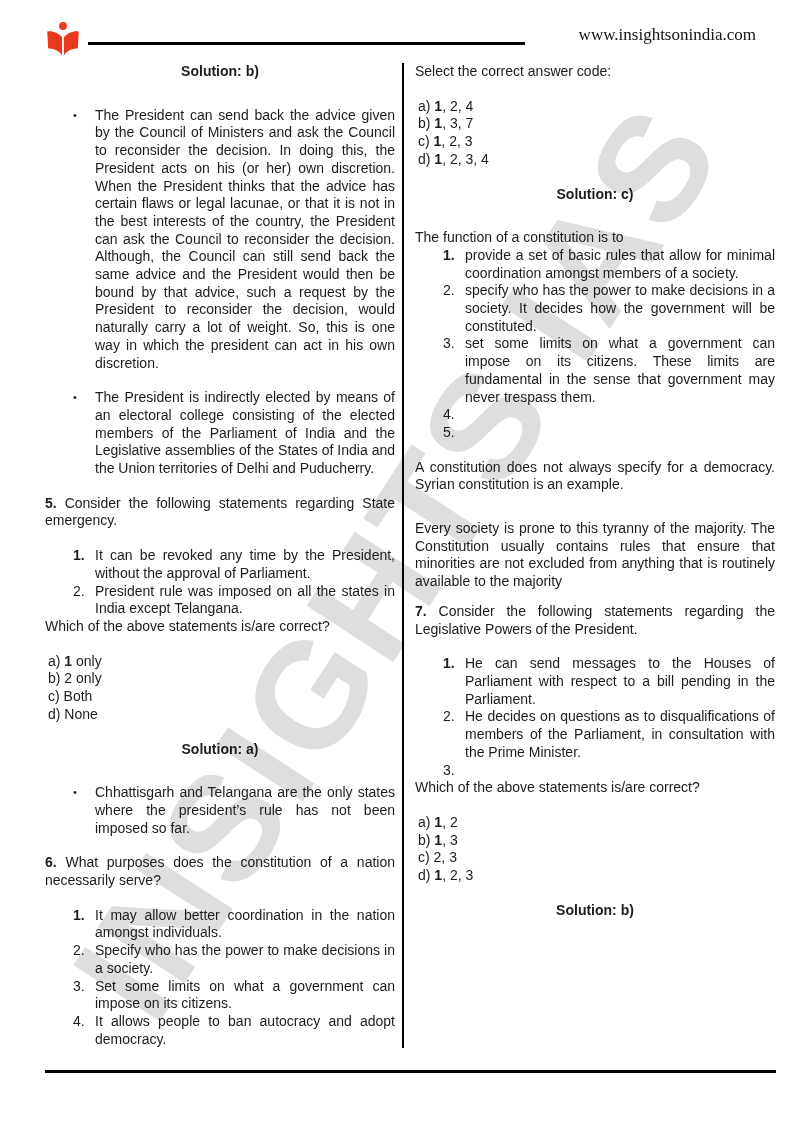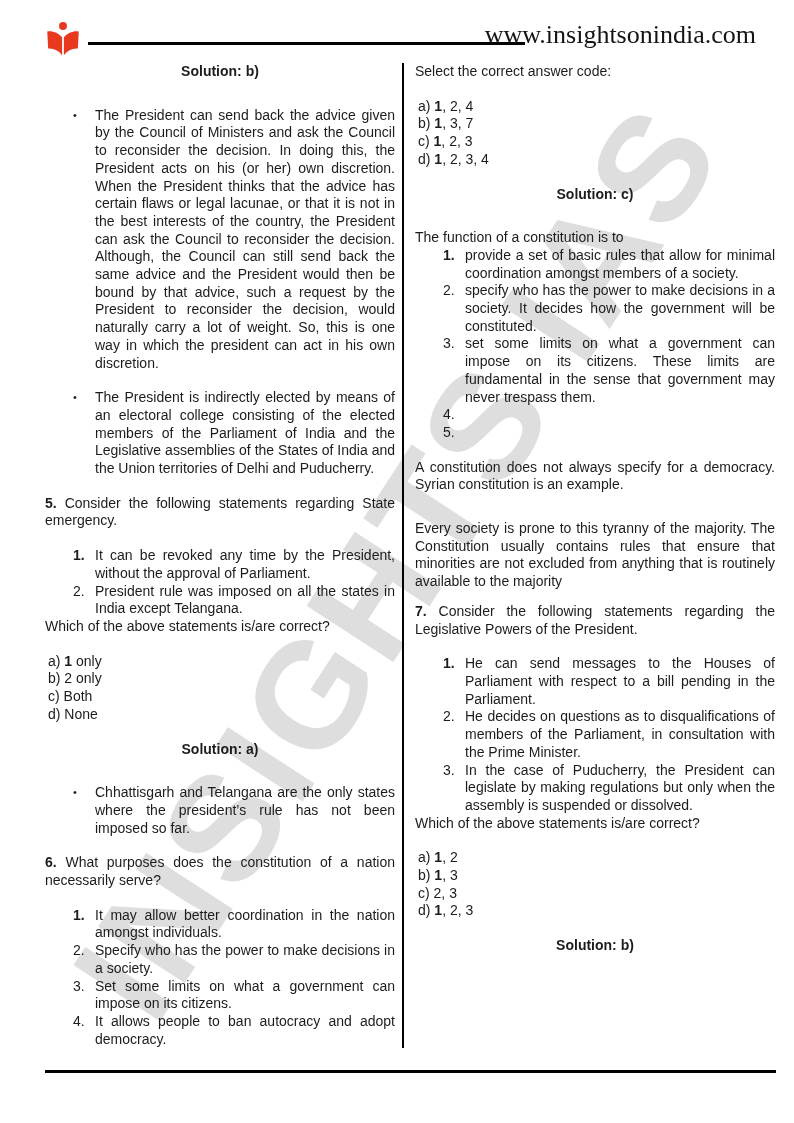--- a/index.html
+++ b/index.html
@@ -14,7 +14,7 @@
   .logo{position:absolute;left:45px;top:20px;width:36px;height:40px;z-index:1;}
   .hrule{position:absolute;left:88px;top:42px;width:437px;height:3px;background:#000;z-index:1;}
   .url{position:absolute;top:26px;right:38px;z-index:1;
-       font-family:"Liberation Serif",serif;font-size:26px;color:#141414;}
+       font-family:"Liberation Serif",serif;font-size:17px;color:#141414;}
   
   .frule{position:absolute;left:45px;top:1070px;width:731px;height:3px;background:#000;z-index:1;}
   

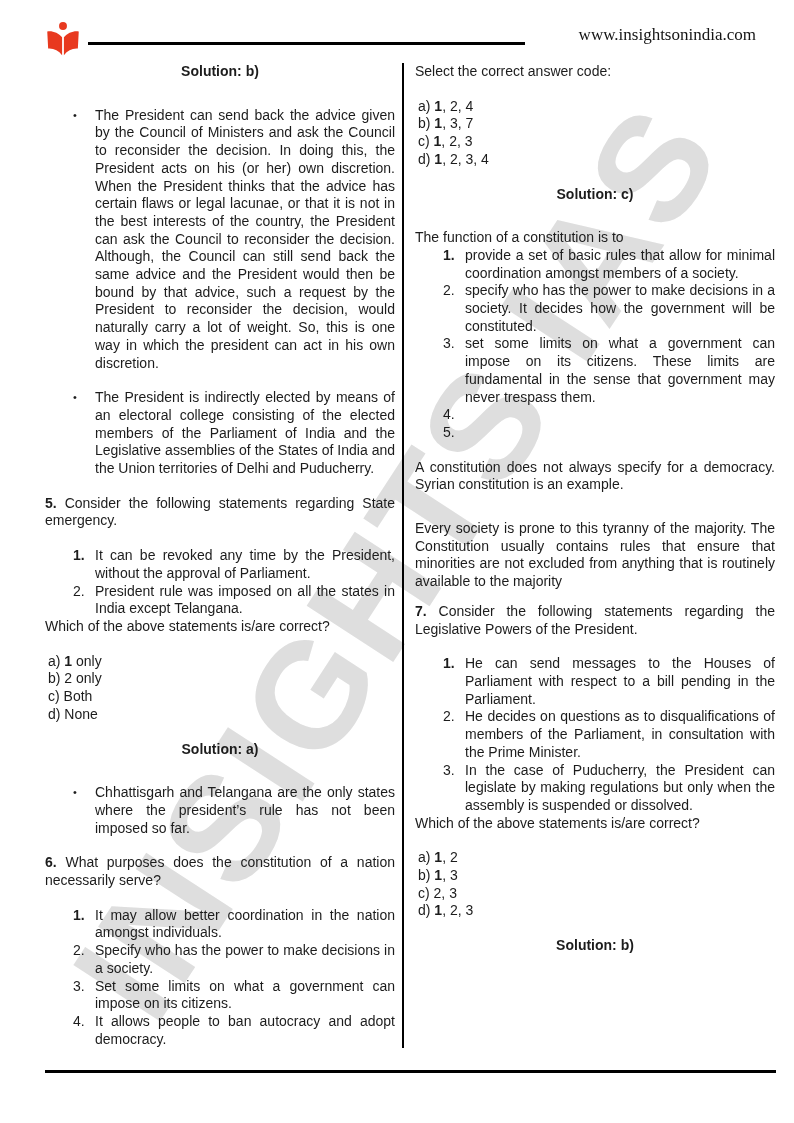--- a/index.html
+++ b/index.html
@@ -171,7 +171,6 @@
         </div>
         <div class="nitem">
           <span class="marker">3.</span>
-          <span class="itext">In the case of Puducherry, the President can legislate by making regulations but only when the assembly is suspended or dissolved.</span>
         </div>
       </div>
 

